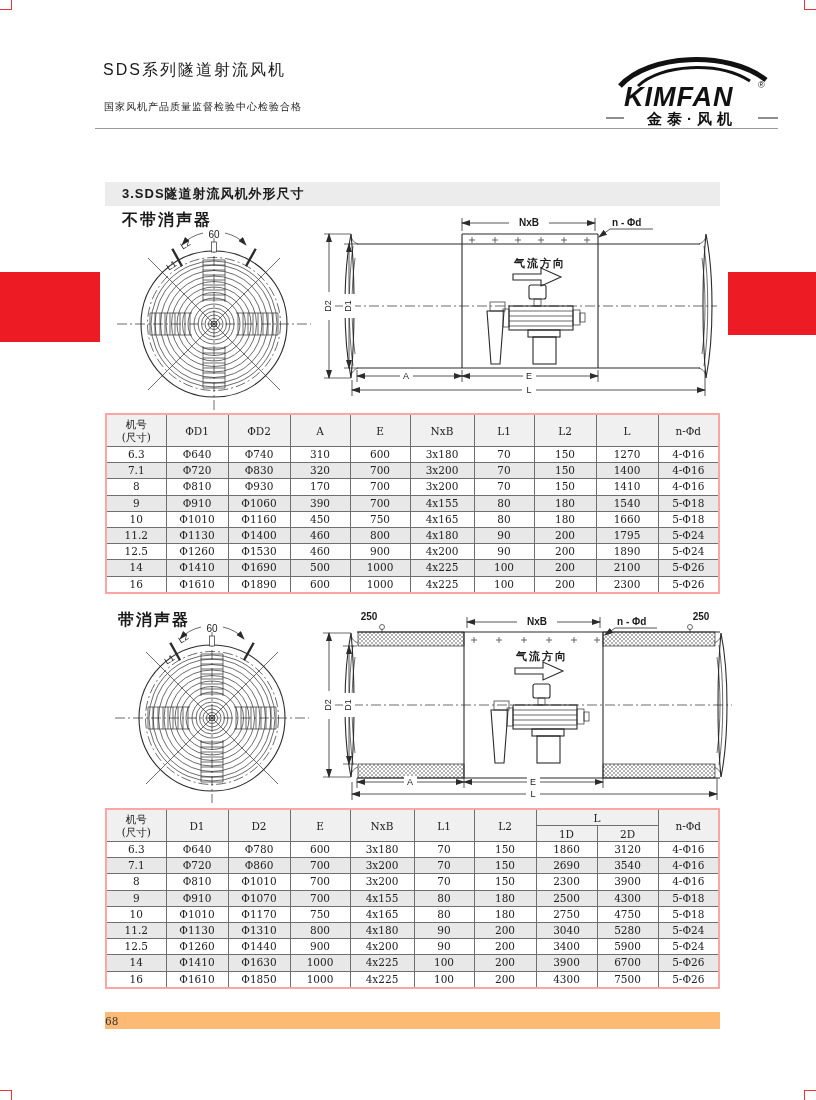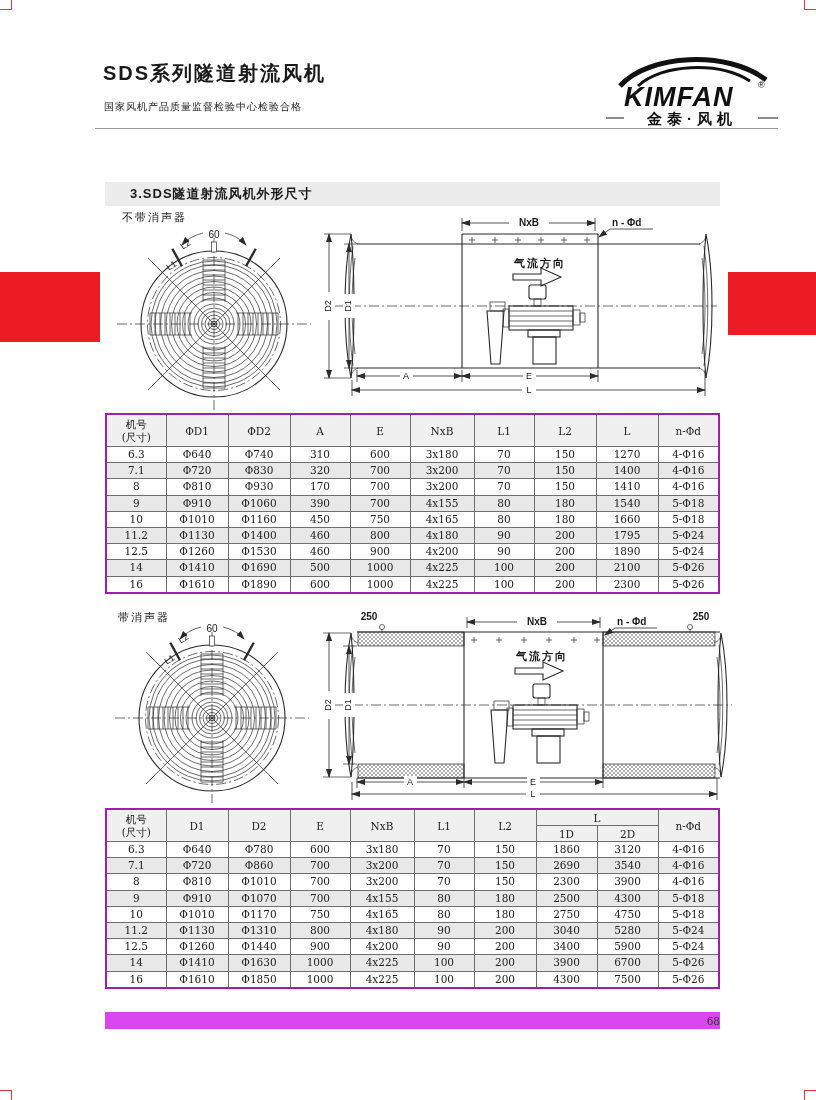--- a/index.html
+++ b/index.html
@@ -14,7 +14,7 @@
   .mark.br{right:0;bottom:0;border-left:1.5px solid #e8343a;border-top:1.5px solid #e8343a;}
   .redblock{position:absolute;background:#ED1C24;}
   
-  .title{left:103px;top:60px;font-size:20px;font-weight:bold;letter-spacing:2px;}
+  .title{left:103px;top:60px;font-size:16px;font-weight:normal;letter-spacing:2px;}
   .cert{left:104px;font-size:10px;color:#222;letter-spacing:1px;}
   .cert .gap{display:inline-block;width:38px;}
   .hrule{left:95px;top:128px;width:683px;height:0;border-top:1px solid #9a9a9a;}

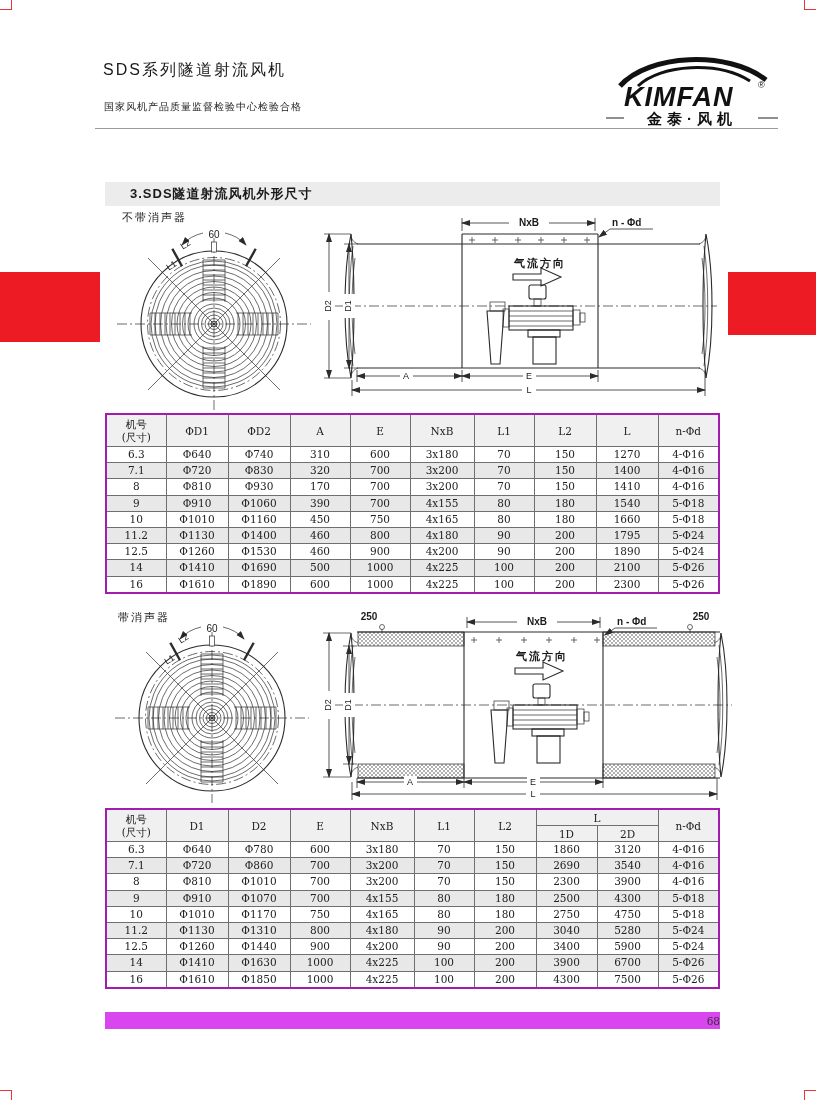--- a/index.html
+++ b/index.html
@@ -20,7 +20,7 @@
   .hrule{left:95px;top:128px;width:683px;height:0;border-top:1px solid #9a9a9a;}
   
   .secbar{left:105px;top:182px;width:615px;height:24px;background:#ececec;display:flex;align-items:center;}
-  .secbar span{font-size:13px;font-weight:bold;letter-spacing:1px;padding-left:25px;}
+  .secbar span{font-size:13px;font-weight:bold;letter-spacing:1px;padding-left:17px;}
   .dialabel{font-size:11px;font-weight:normal;letter-spacing:2px;}
   
   table{border-collapse:collapse;table-layout:fixed;width:615px;

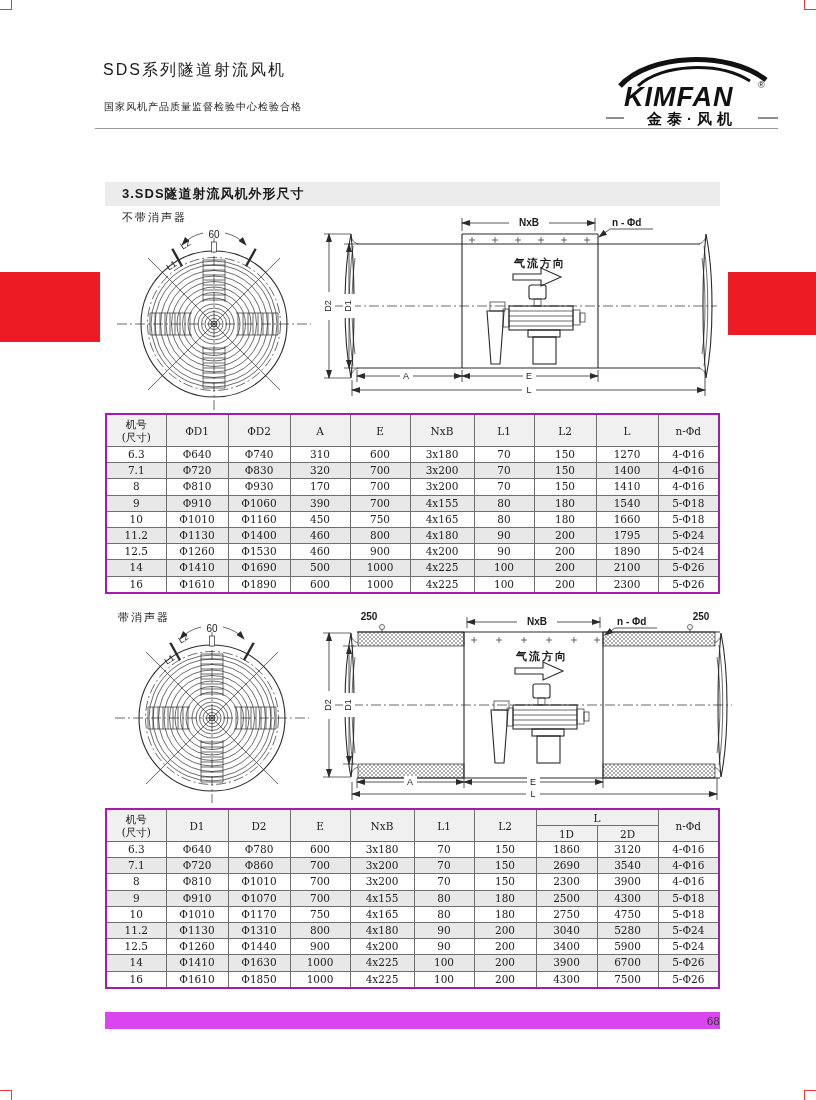--- a/index.html
+++ b/index.html
@@ -21,7 +21,7 @@
   
   .secbar{left:105px;top:182px;width:615px;height:24px;background:#ececec;display:flex;align-items:center;}
   .secbar span{font-size:13px;font-weight:bold;letter-spacing:1px;padding-left:17px;}
-  .dialabel{font-size:11px;font-weight:normal;letter-spacing:2px;}
+  .dialabel{font-size:16px;font-weight:bold;letter-spacing:2px;}
   
   table{border-collapse:collapse;table-layout:fixed;width:615px;
         font-family:"DejaVu Serif","Liberation Serif",serif;font-size:10.5px;color:#222;}

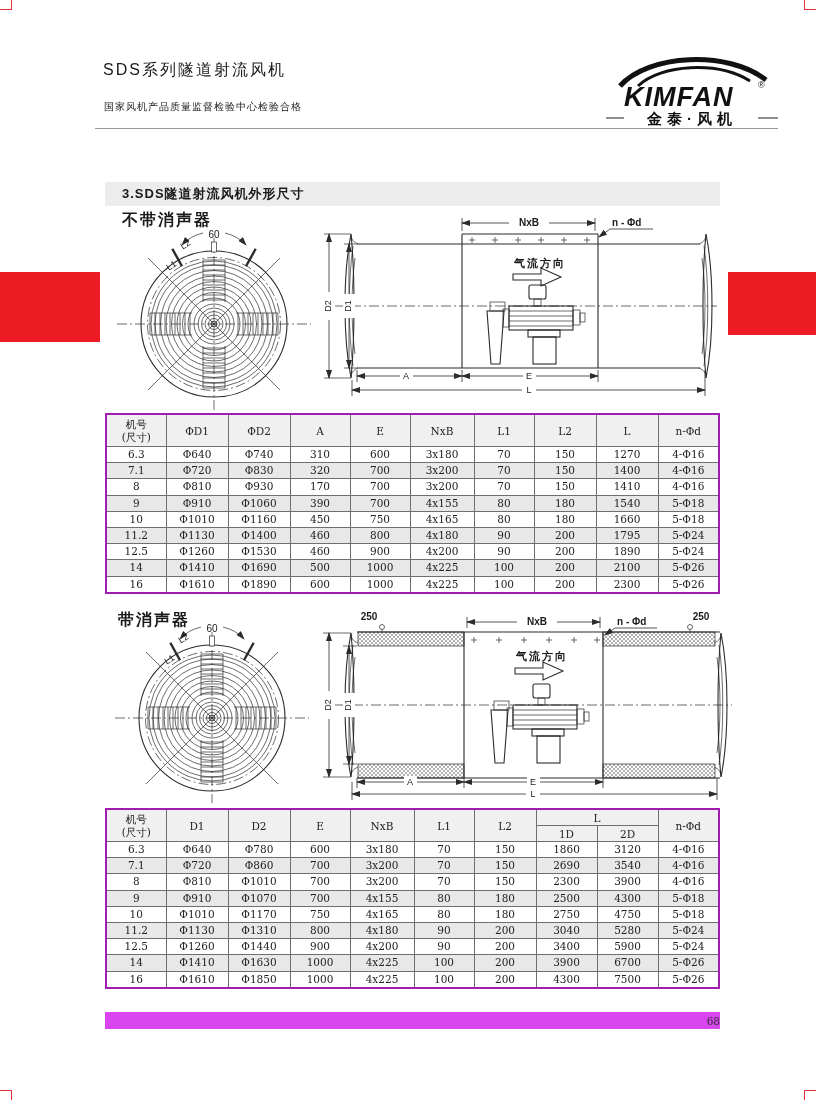--- a/index.html
+++ b/index.html
@@ -33,7 +33,7 @@
   tbody tr:nth-child(even){background:#e8e8e8;}
   #t1{top:413px;} #t1 thead th{height:31px;}
   #t2{top:808px;}
-  table{border:2px solid #a21caf;outline:none;}
+  table{border:2px solid #fca5a5;outline:none;}
   
   .footband{left:105px;top:1012px;width:615px;height:17px;background:#d946ef;
             display:flex;align-items:center;justify-content:flex-end;

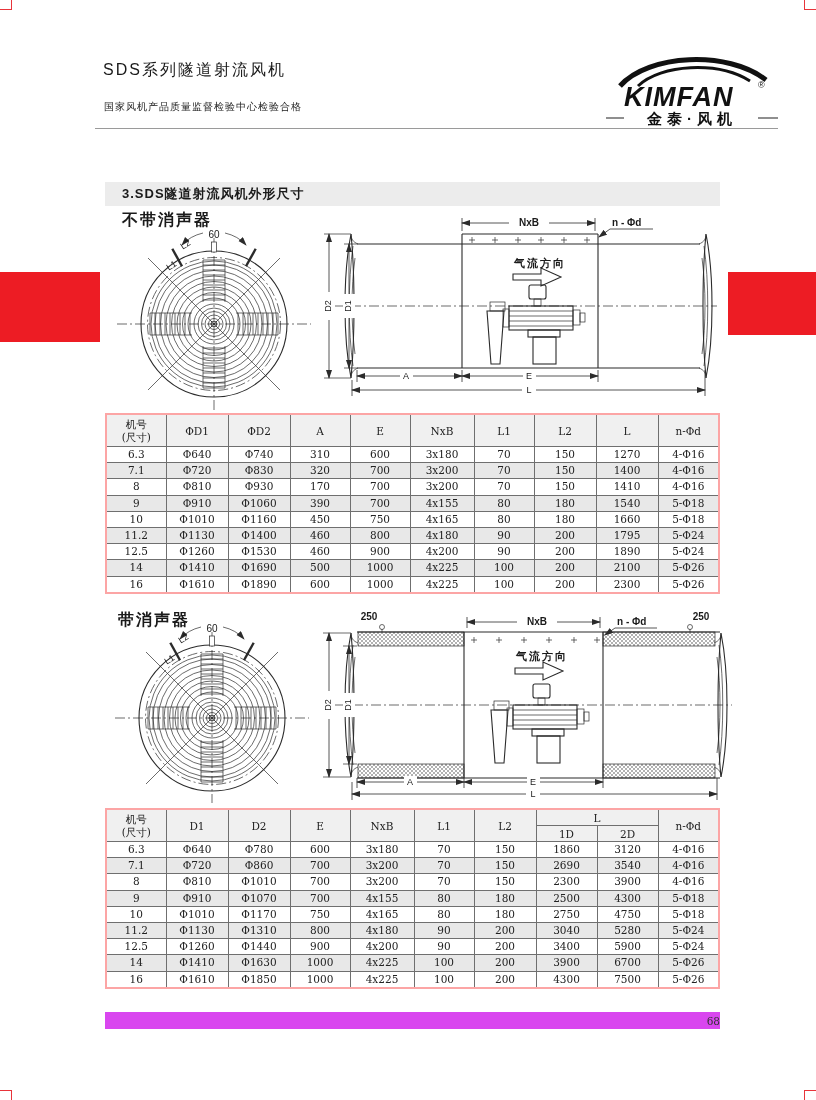--- a/index.html
+++ b/index.html
@@ -35,8 +35,8 @@
   #t2{top:808px;}
   table{border:2px solid #fca5a5;outline:none;}
   
-  .footband{left:105px;top:1012px;width:615px;height:17px;background:#d946ef;
-            display:flex;align-items:center;justify-content:flex-end;
+  .footband{left:105px;top:1012px;width:615px;height:17px;background:#fdba74;
+            display:flex;align-items:center;justify-content:flex-start;
             font-family:"DejaVu Serif","Liberation Serif",serif;font-size:10.5px;color:#333;}
   .footiso{left:0;top:1031px;width:816px;text-align:center;
            font-family:"DejaVu Serif","Liberation Serif",serif;font-size:12.5px;color:#222;letter-spacing:1px;}

